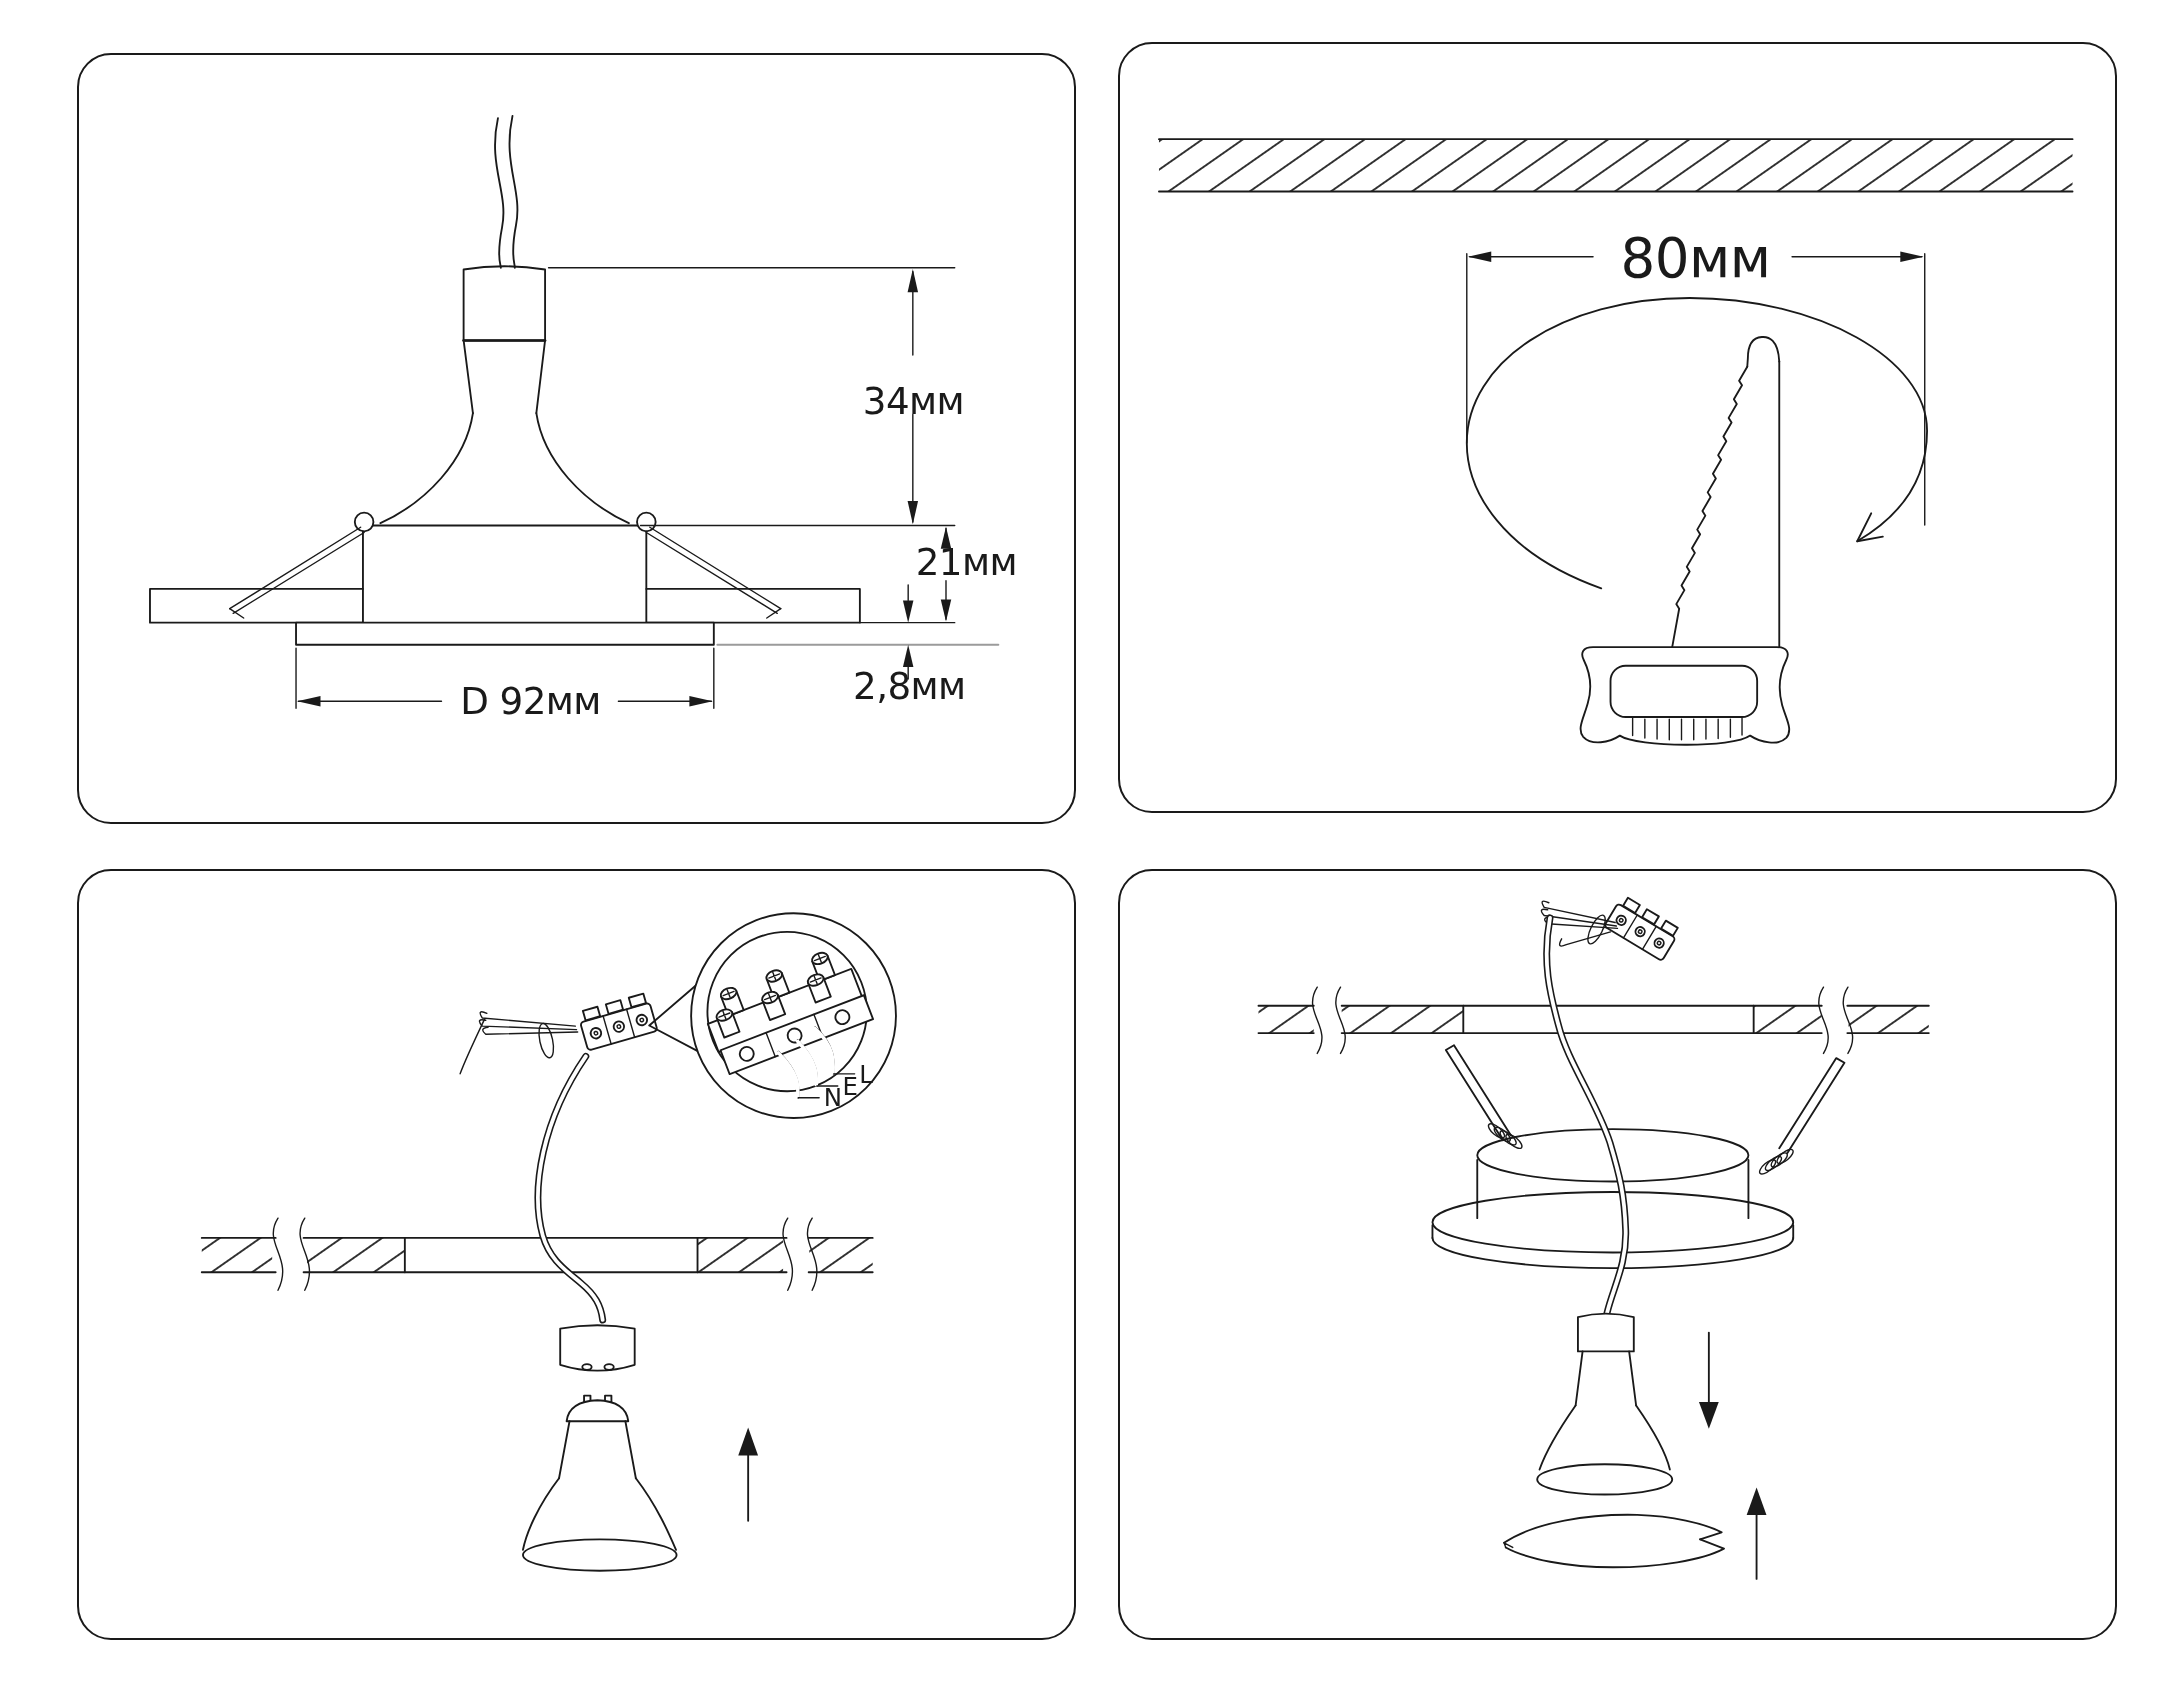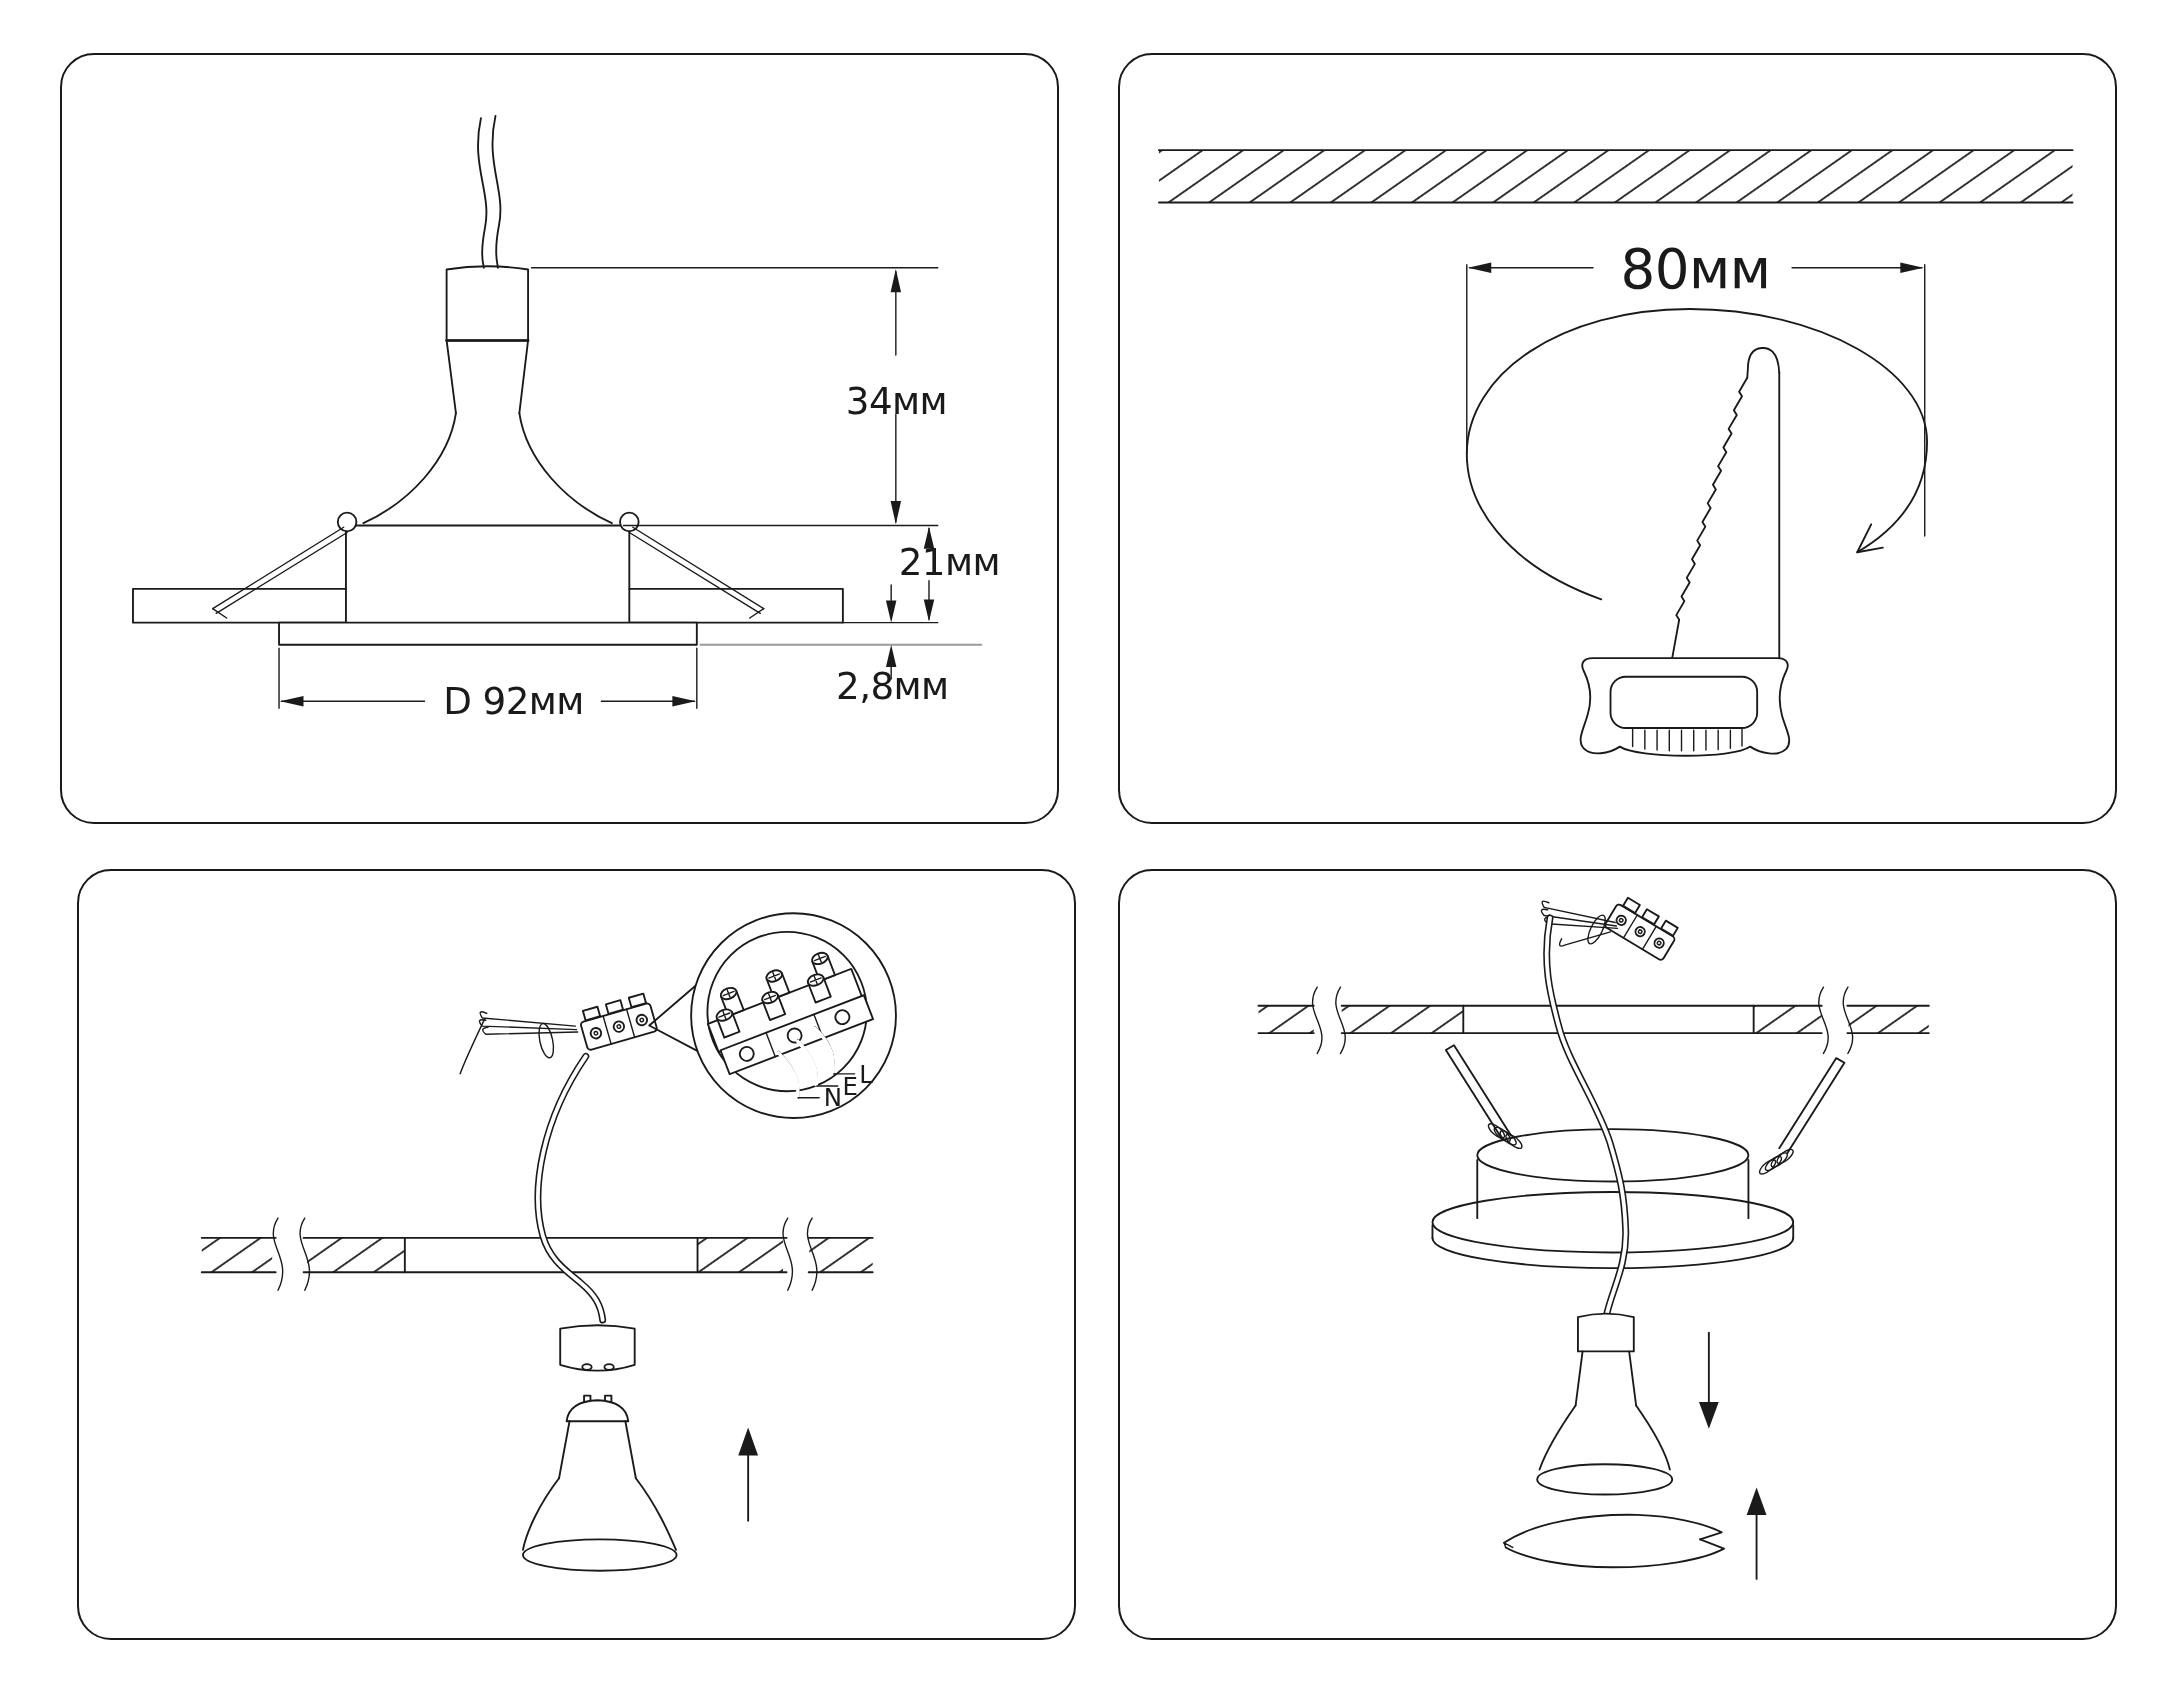--- a/index.html
+++ b/index.html
@@ -12,7 +12,7 @@
   .panel{position:absolute;width:999px;height:771px;background:var(--paper);
          border:2.3px solid var(--ink);border-radius:34px;box-sizing:border-box;}
   #p1{left:60px;top:53px}
-  #p2{left:1118px;top:53px}
+  #p2{left:1118px;top:42px}
   #p3{left:77px;top:869px}
   #p4{left:1118px;top:869px}
   .panel svg{position:absolute;left:-2.3px;top:-2.3px;}

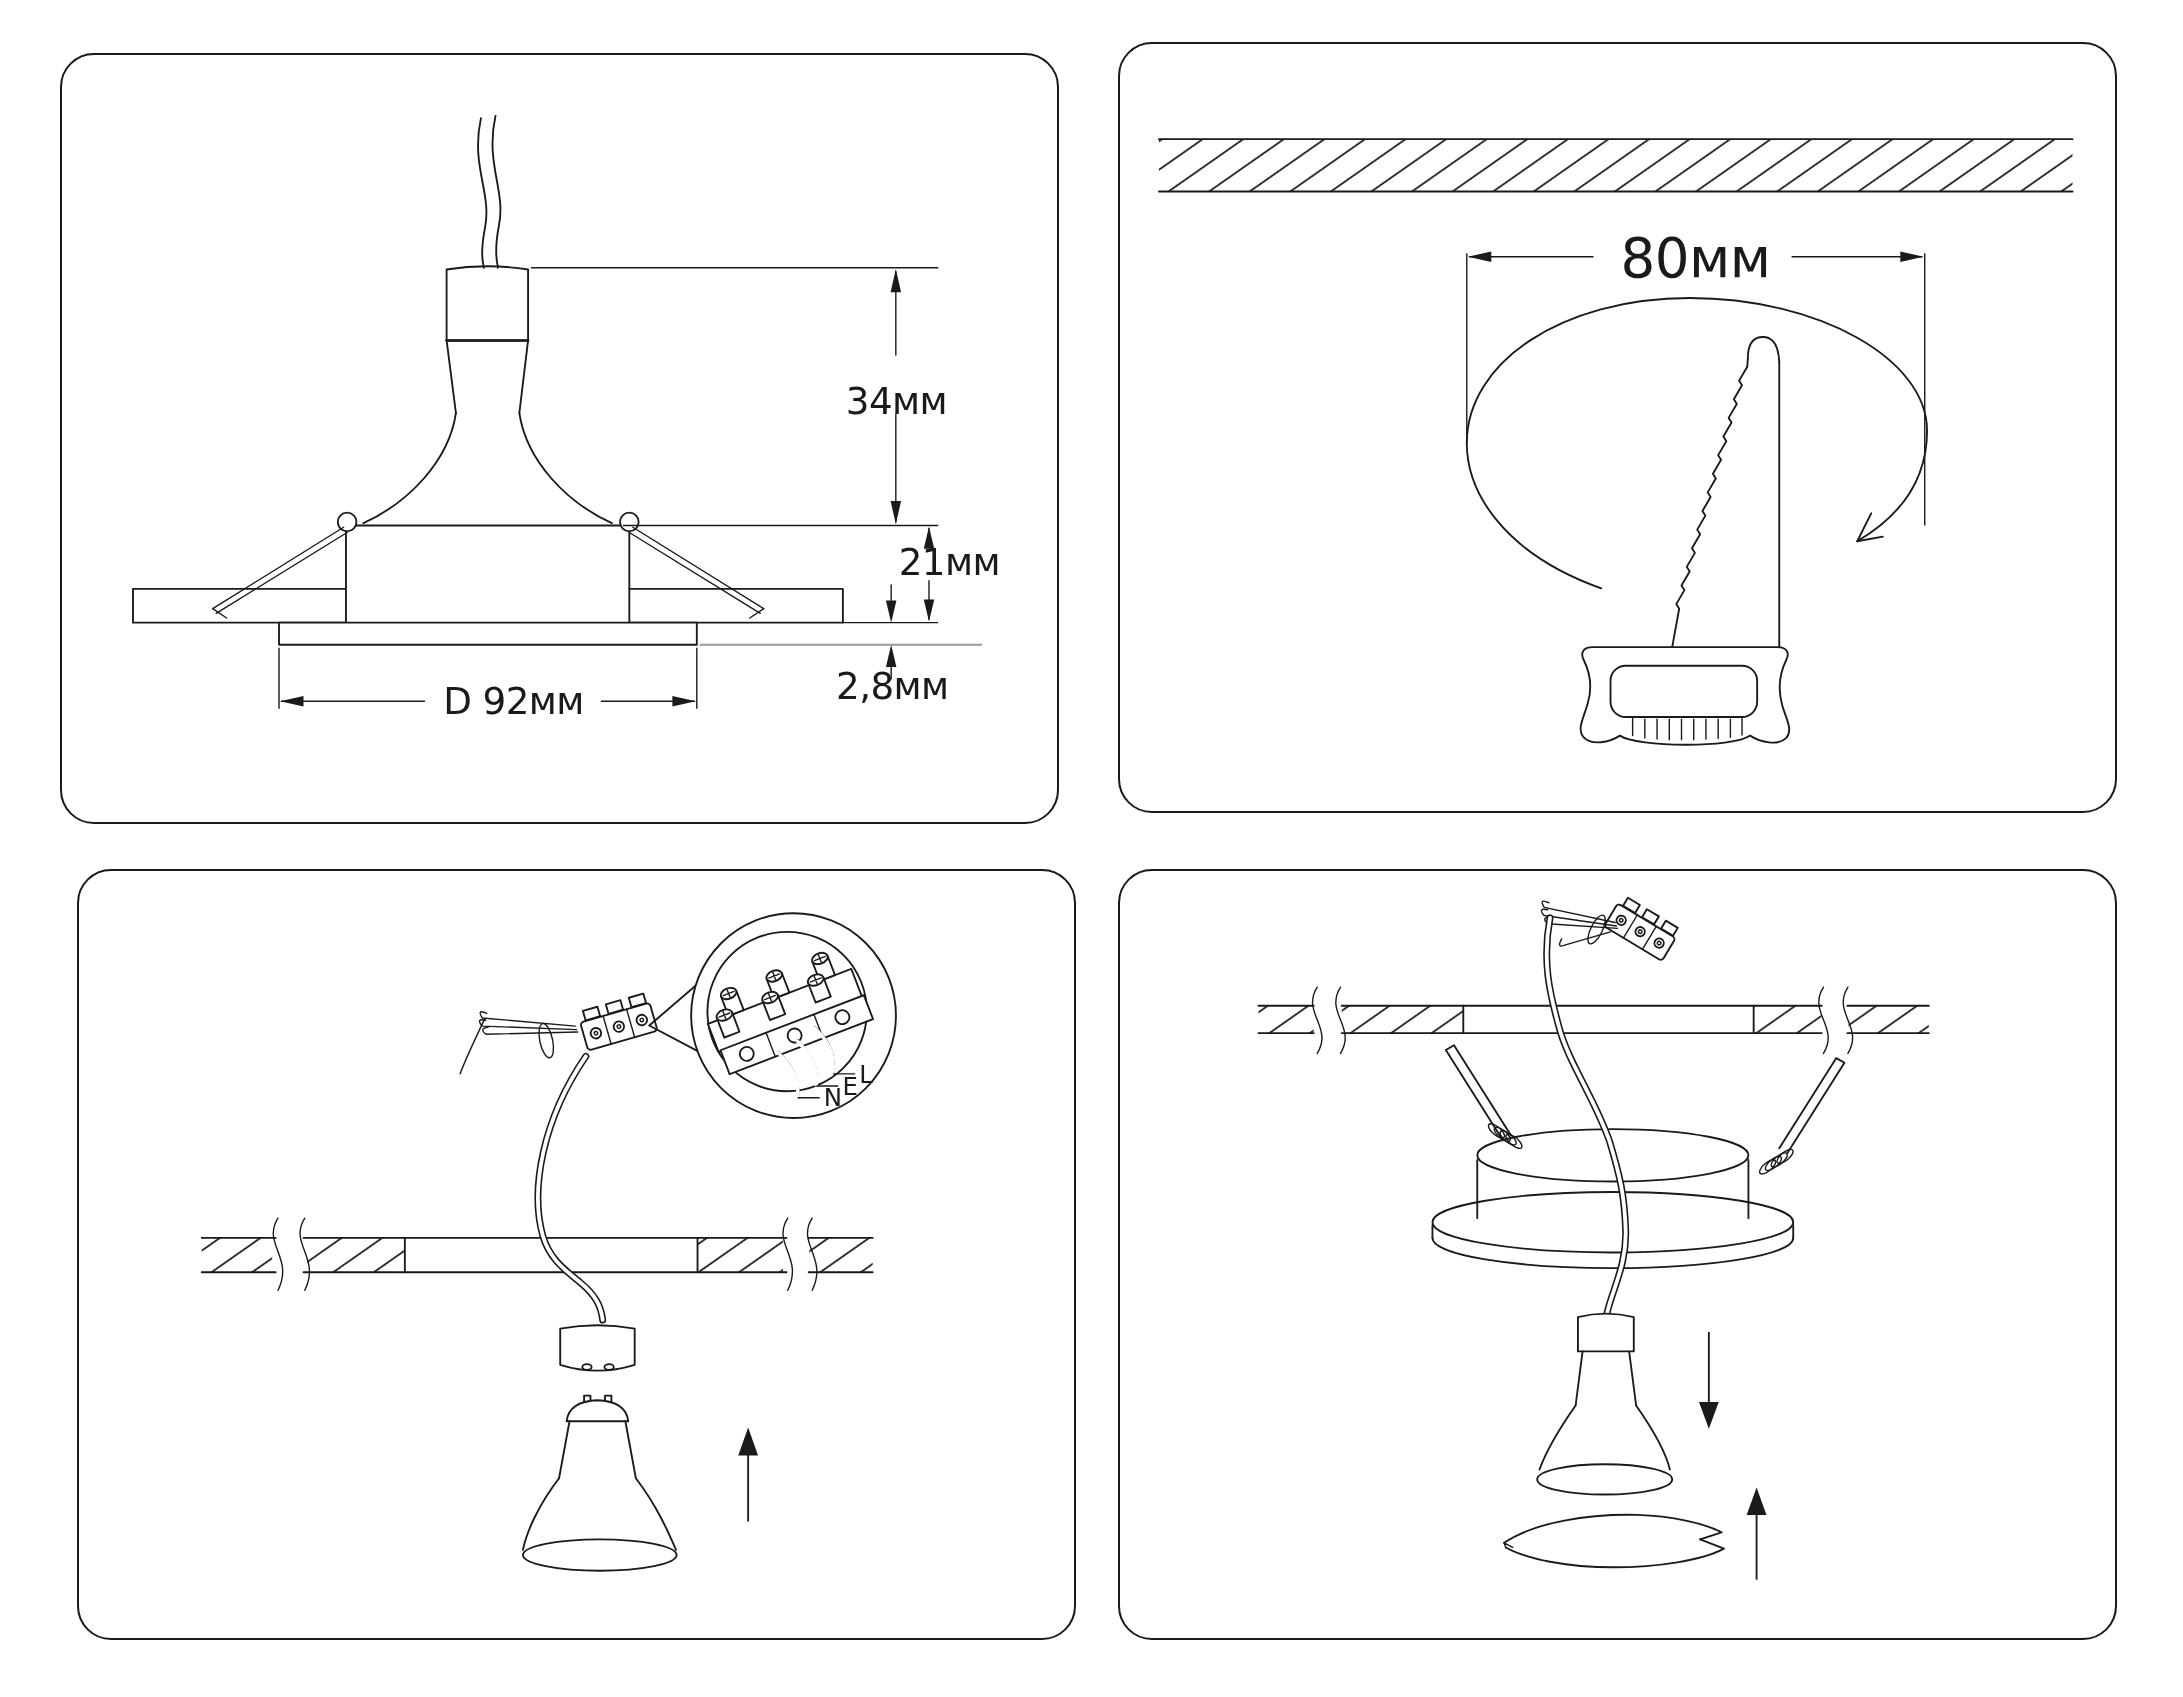--- a/index.html
+++ b/index.html
@@ -11,7 +11,7 @@
   body{position:relative;width:2183px;height:1698px;font-family:"DejaVu Sans","Liberation Sans",sans-serif;}
   .panel{position:absolute;width:999px;height:771px;background:var(--paper);
          border:2.3px solid var(--ink);border-radius:34px;box-sizing:border-box;}
-  #p1{left:60px;top:53px}
+  #p1{left:77px;top:53px}
   #p2{left:1118px;top:42px}
   #p3{left:77px;top:869px}
   #p4{left:1118px;top:869px}

